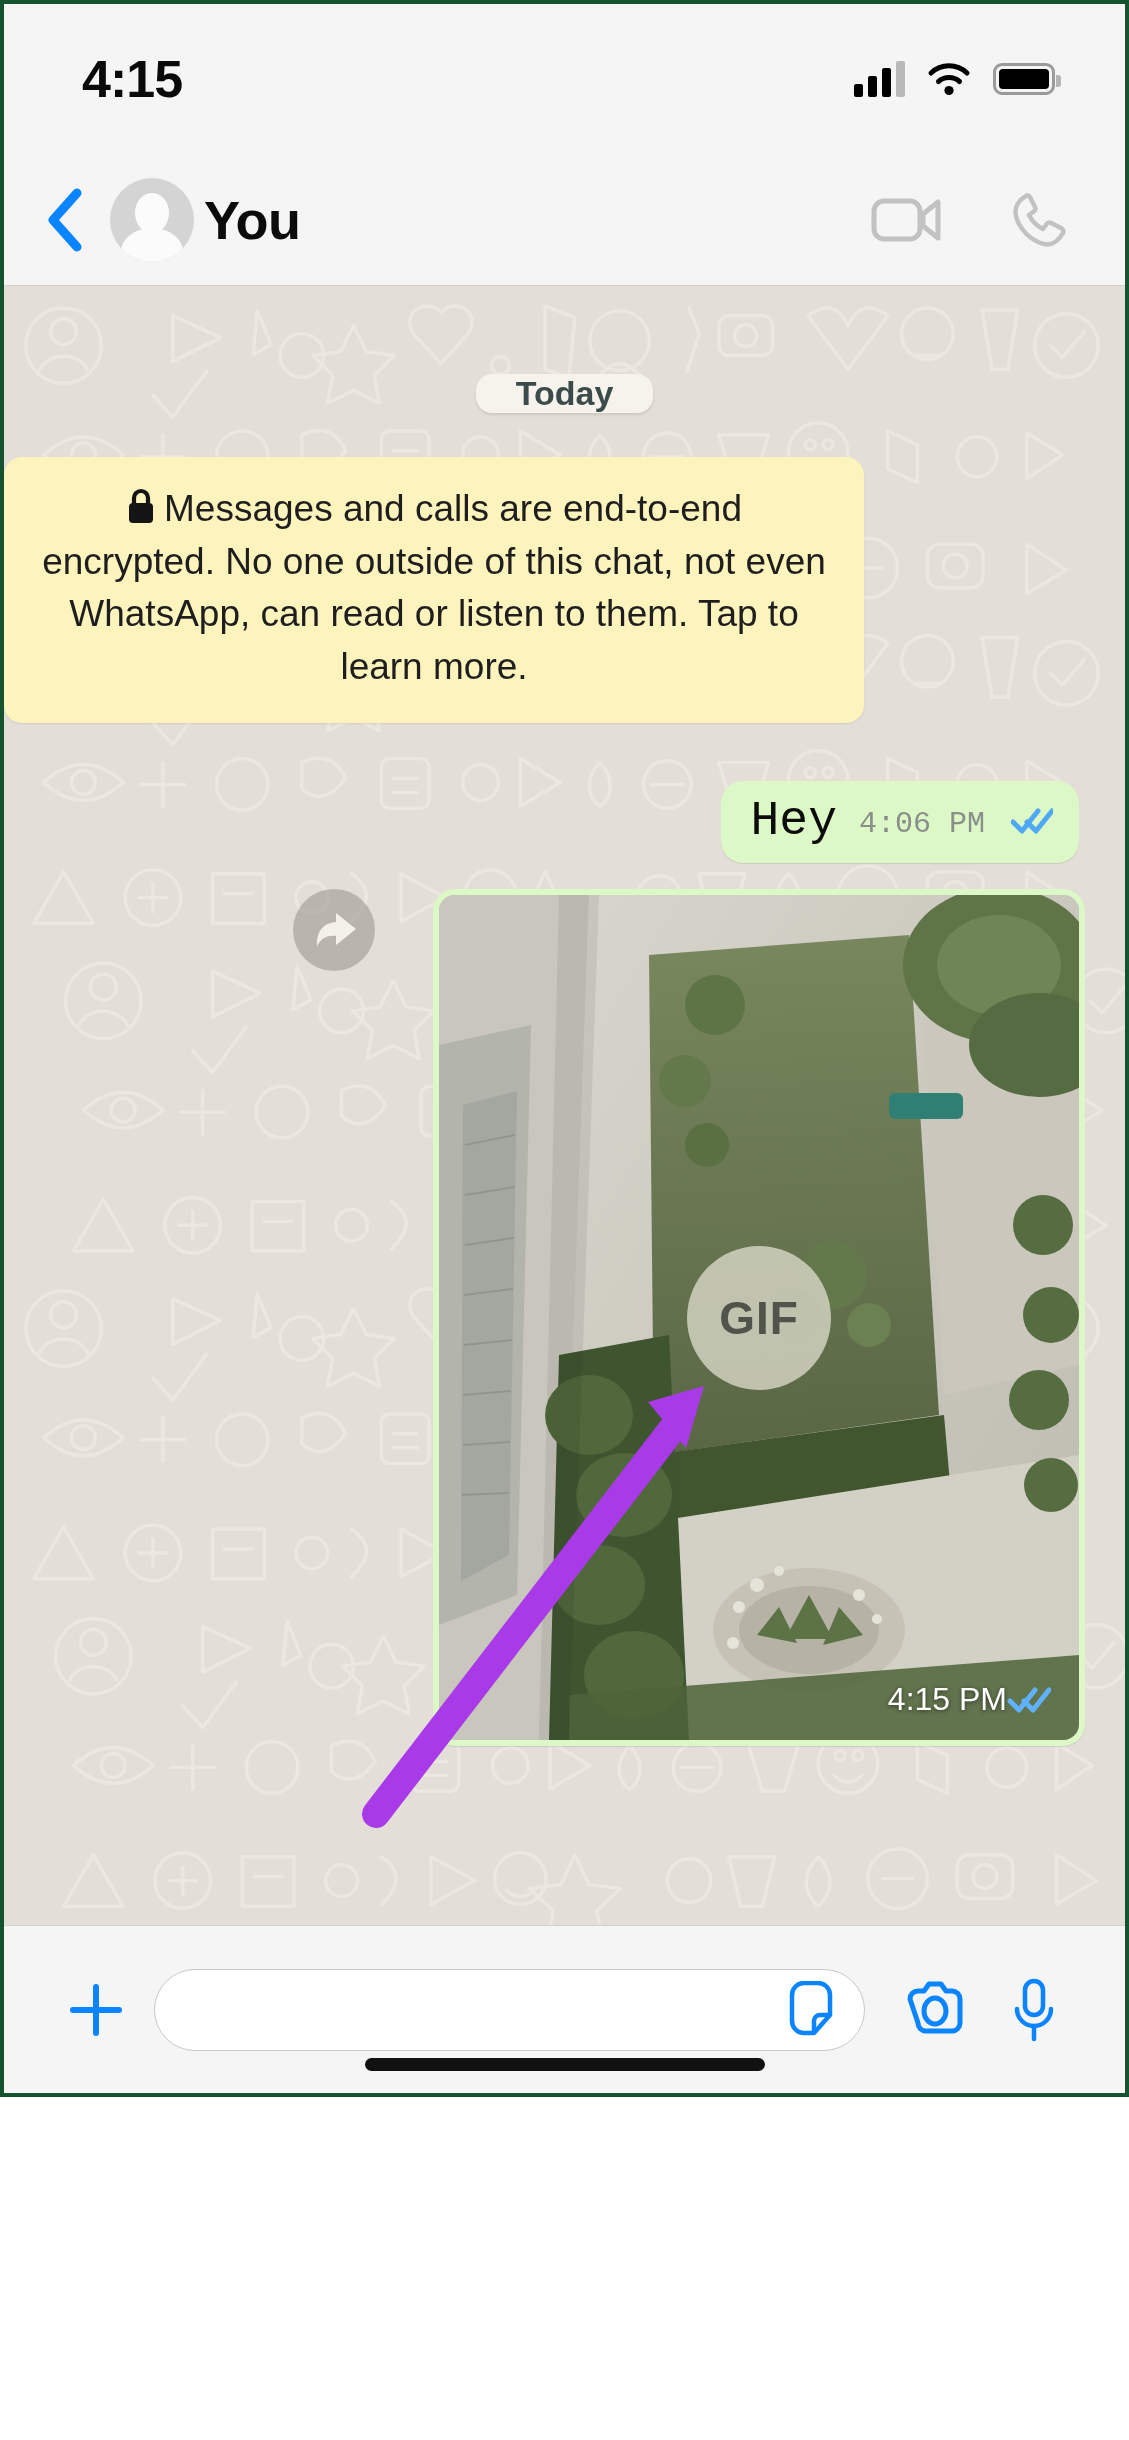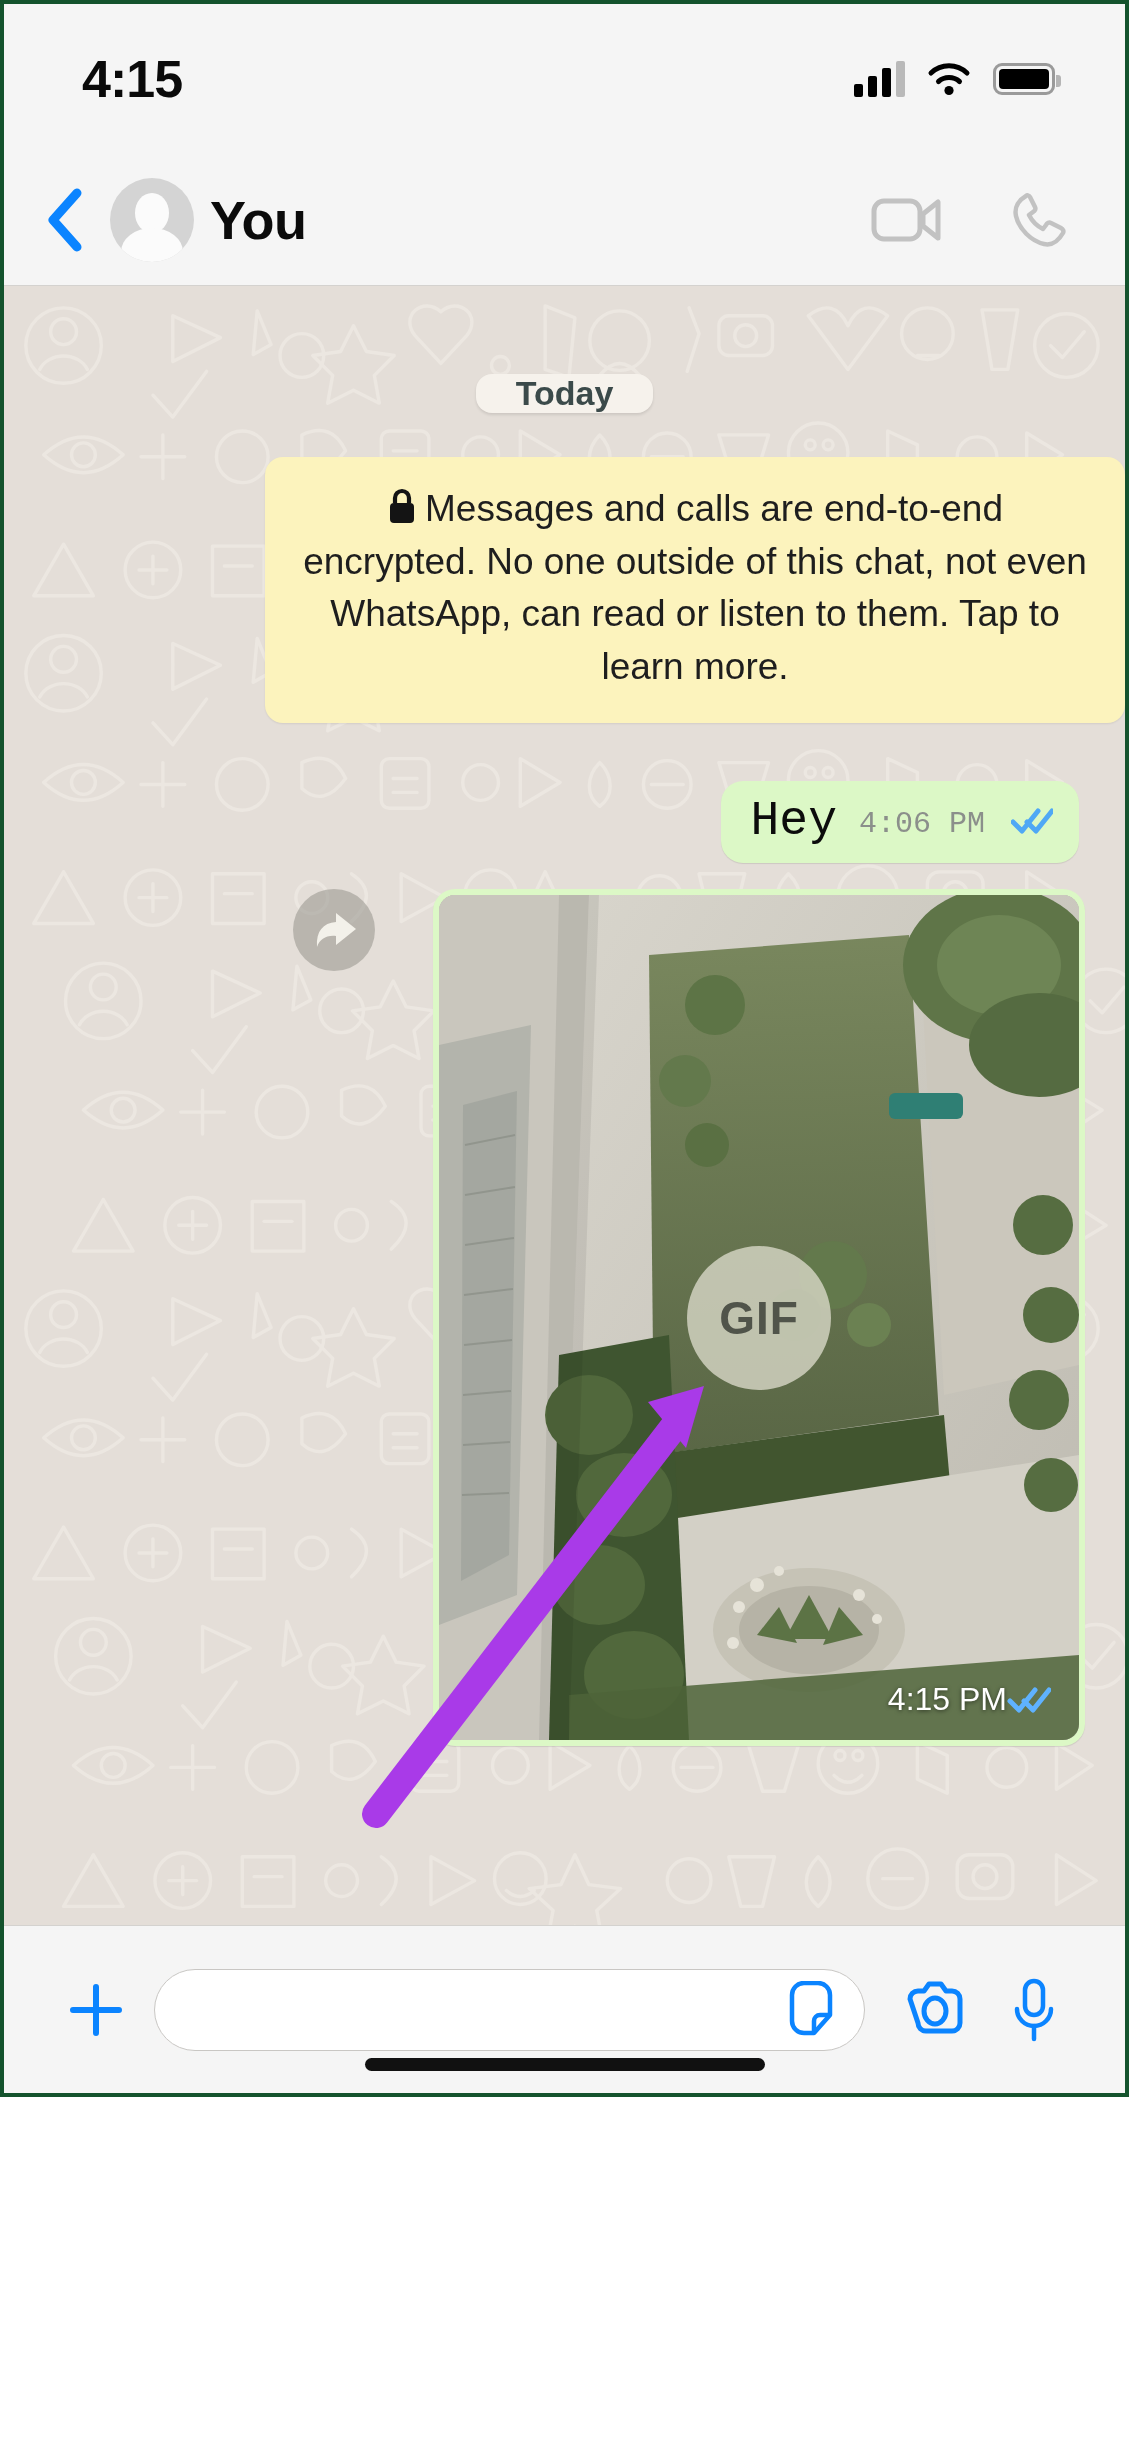--- a/index.html
+++ b/index.html
@@ -70,7 +70,7 @@
     width:62px; height:48px; border-radius:50% 50% 45% 45%; background:#fbfbfb;
   }
   .chat-title {
-    font-size:54px; font-weight:700; color:#0b0b0b; margin-left:16px;
+    font-size:54px; font-weight:700; color:#0b0b0b; margin-left:10px;
     letter-spacing:-0.5px;
   }
   .nav-actions { margin-left:auto; display:flex; align-items:center; gap:66px; }

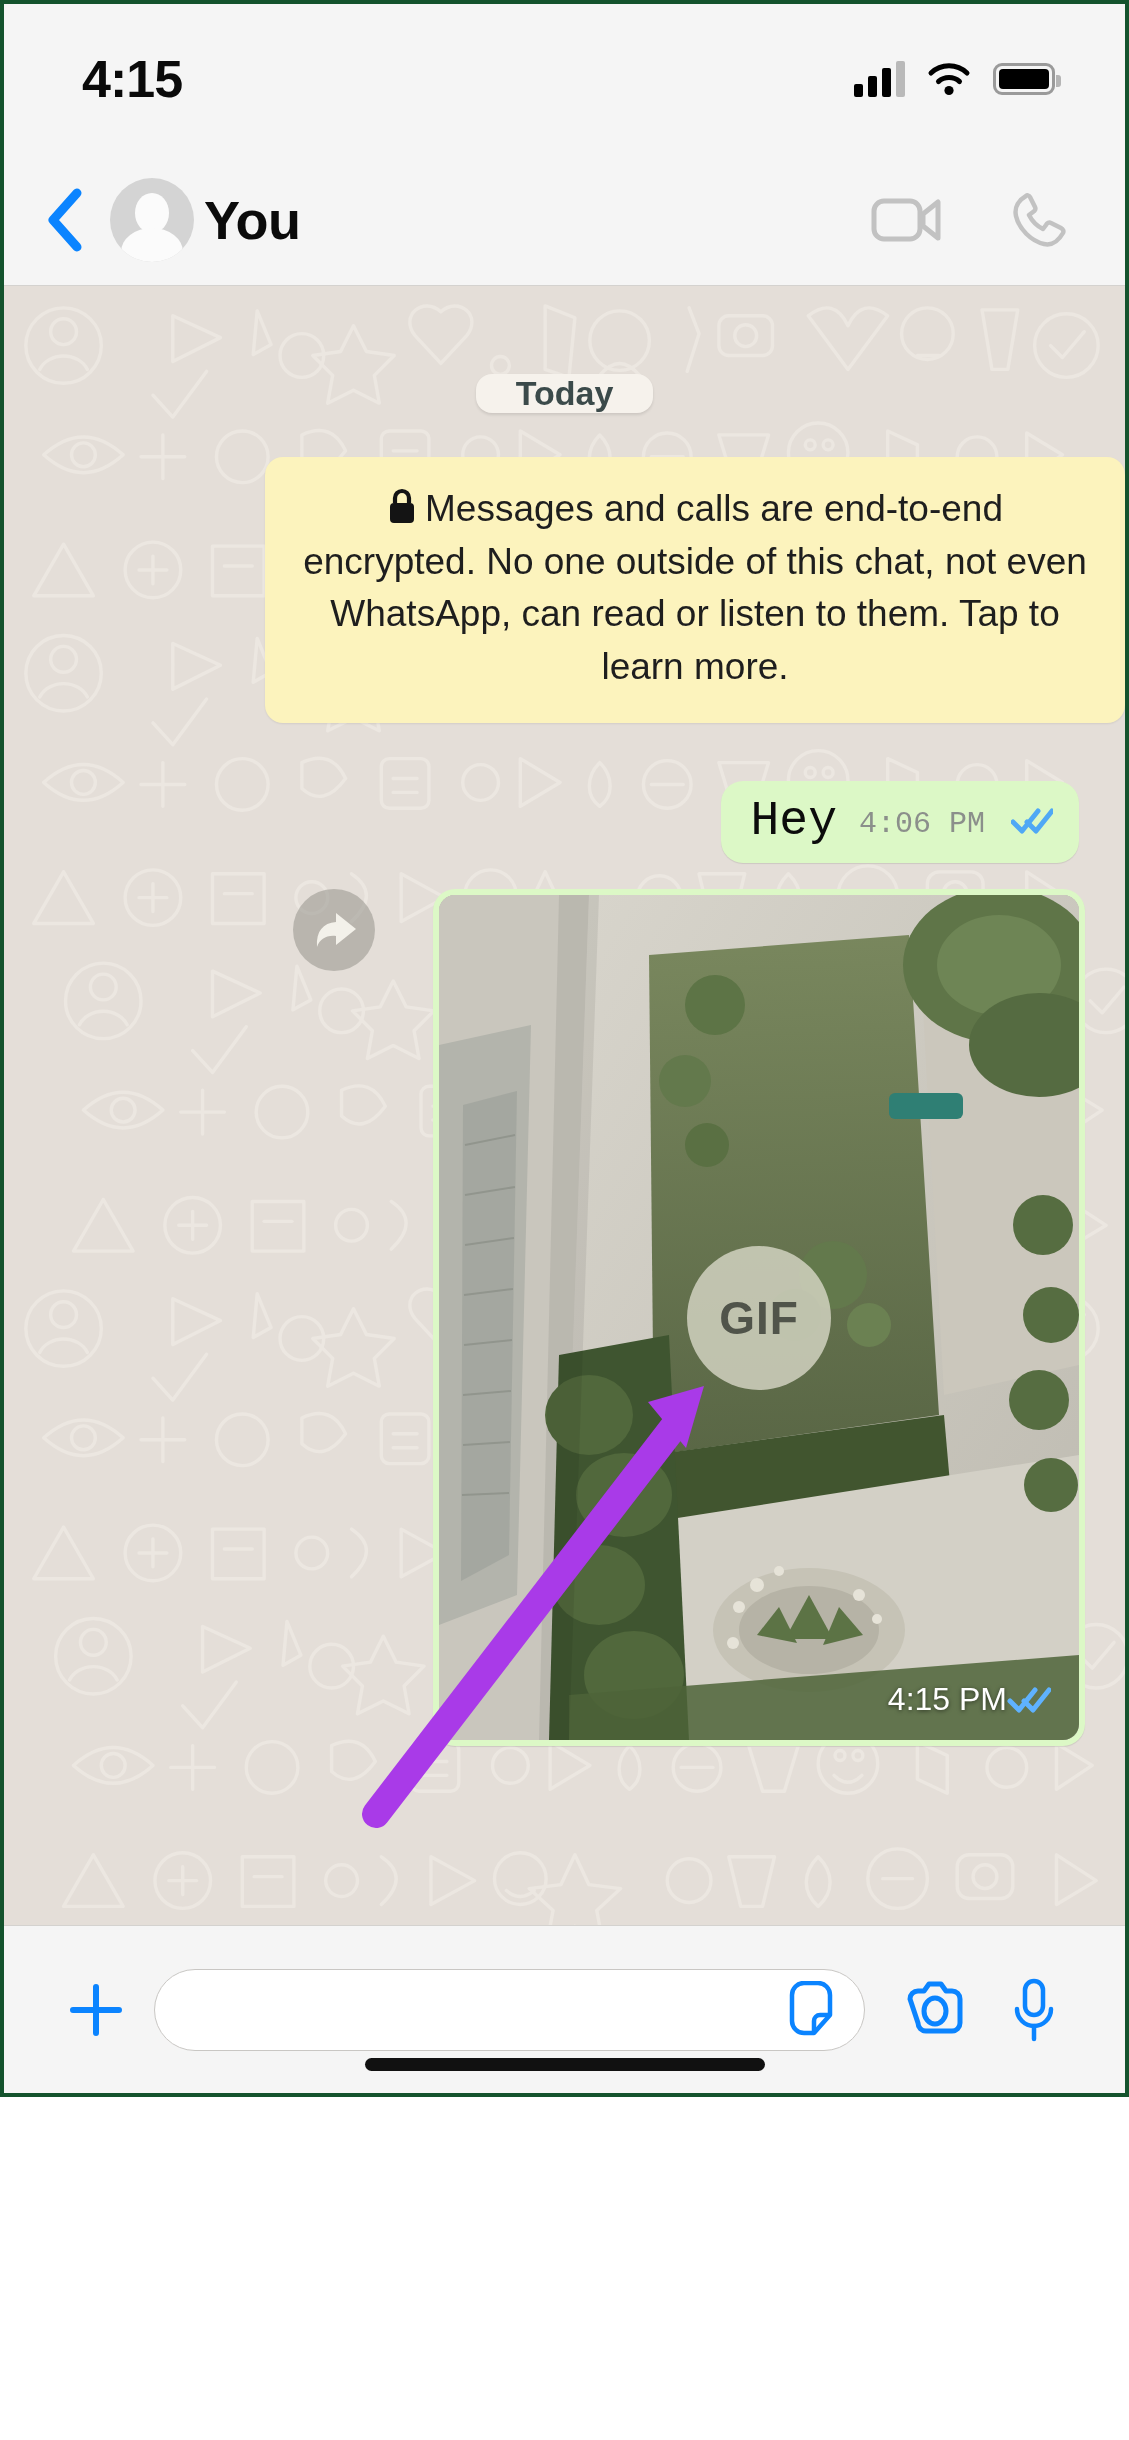--- a/index.html
+++ b/index.html
@@ -91,7 +91,7 @@
     box-shadow:0 2px 3px rgba(0,0,0,0.10);
   }
 
-  .notice-row { display:flex; justify-content:flex-end; margin-top:44px; position:relative; z-index:2;}
+  .notice-row { display:flex; justify-content:flex-start; margin-top:44px; position:relative; z-index:2;}
   .notice {
     width:860px; background:#fcf3bd; border-radius:18px;
     padding:26px 38px 30px;

